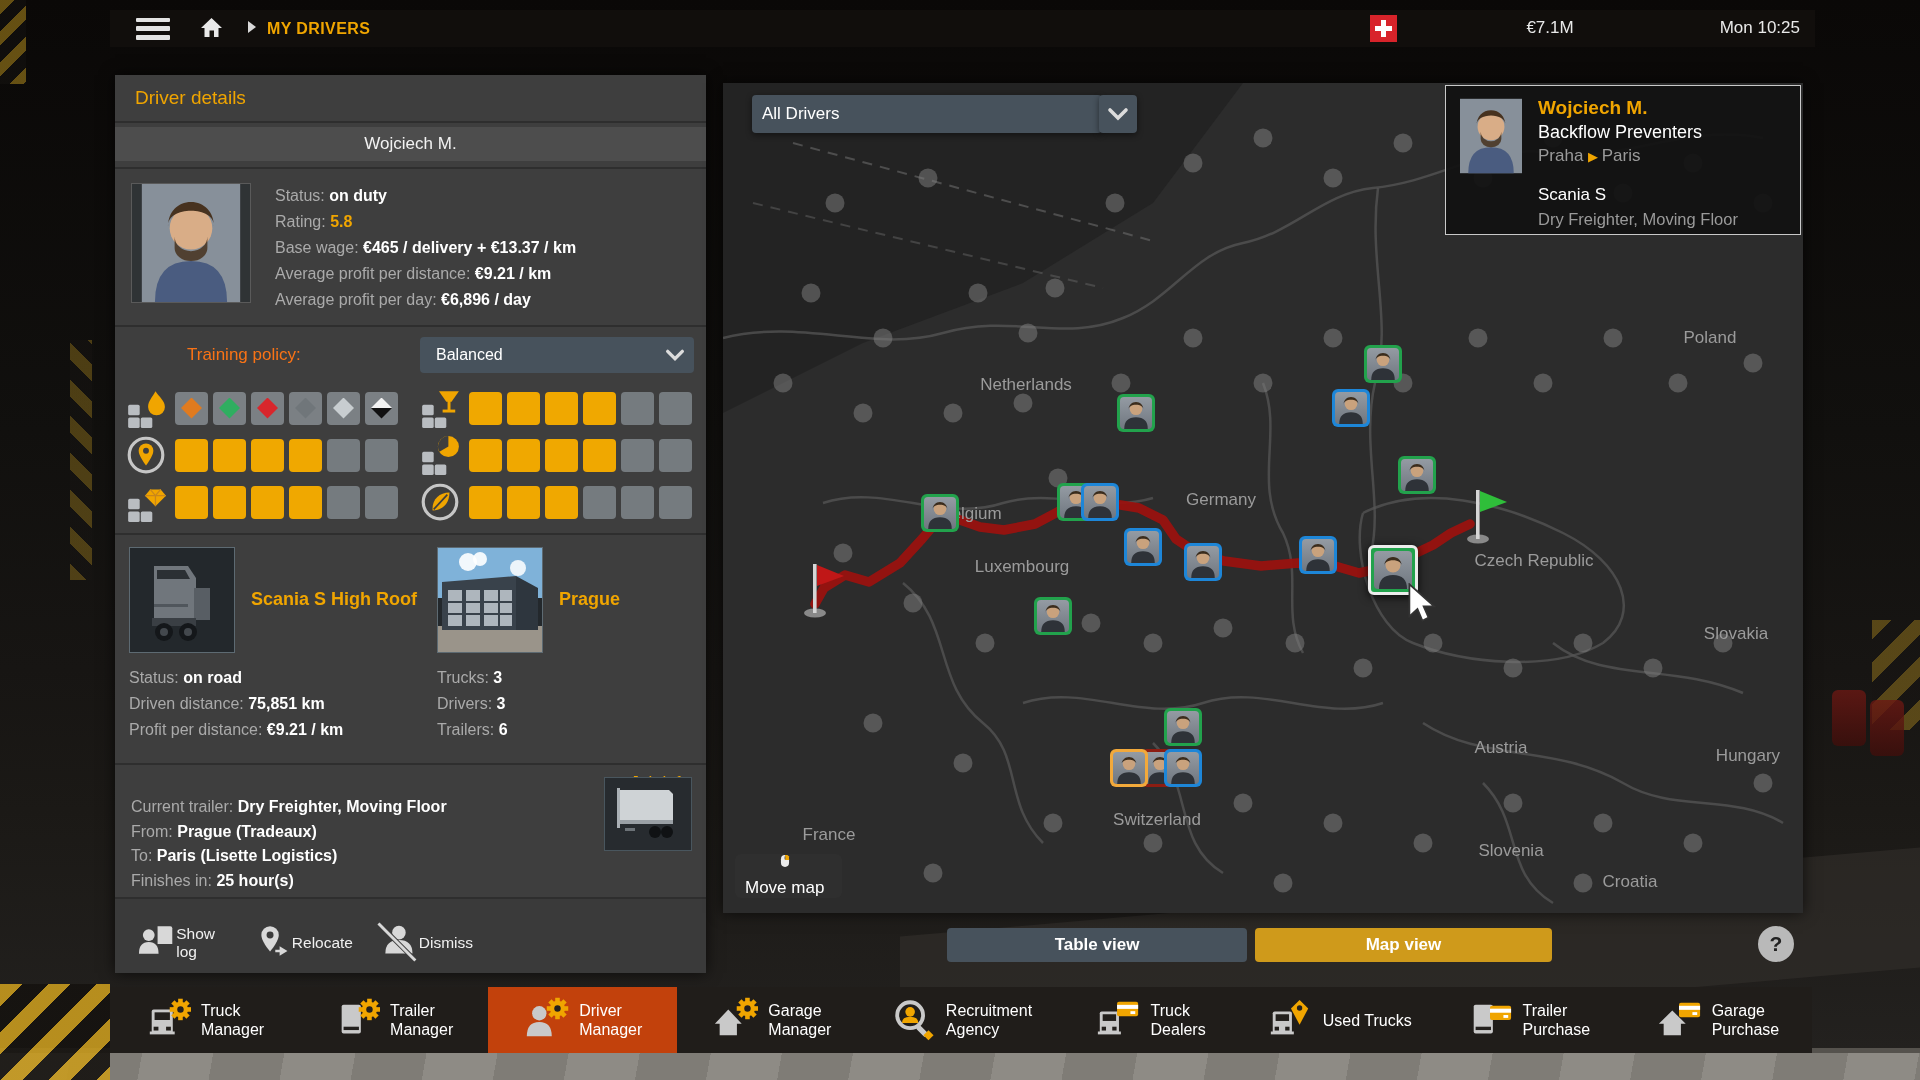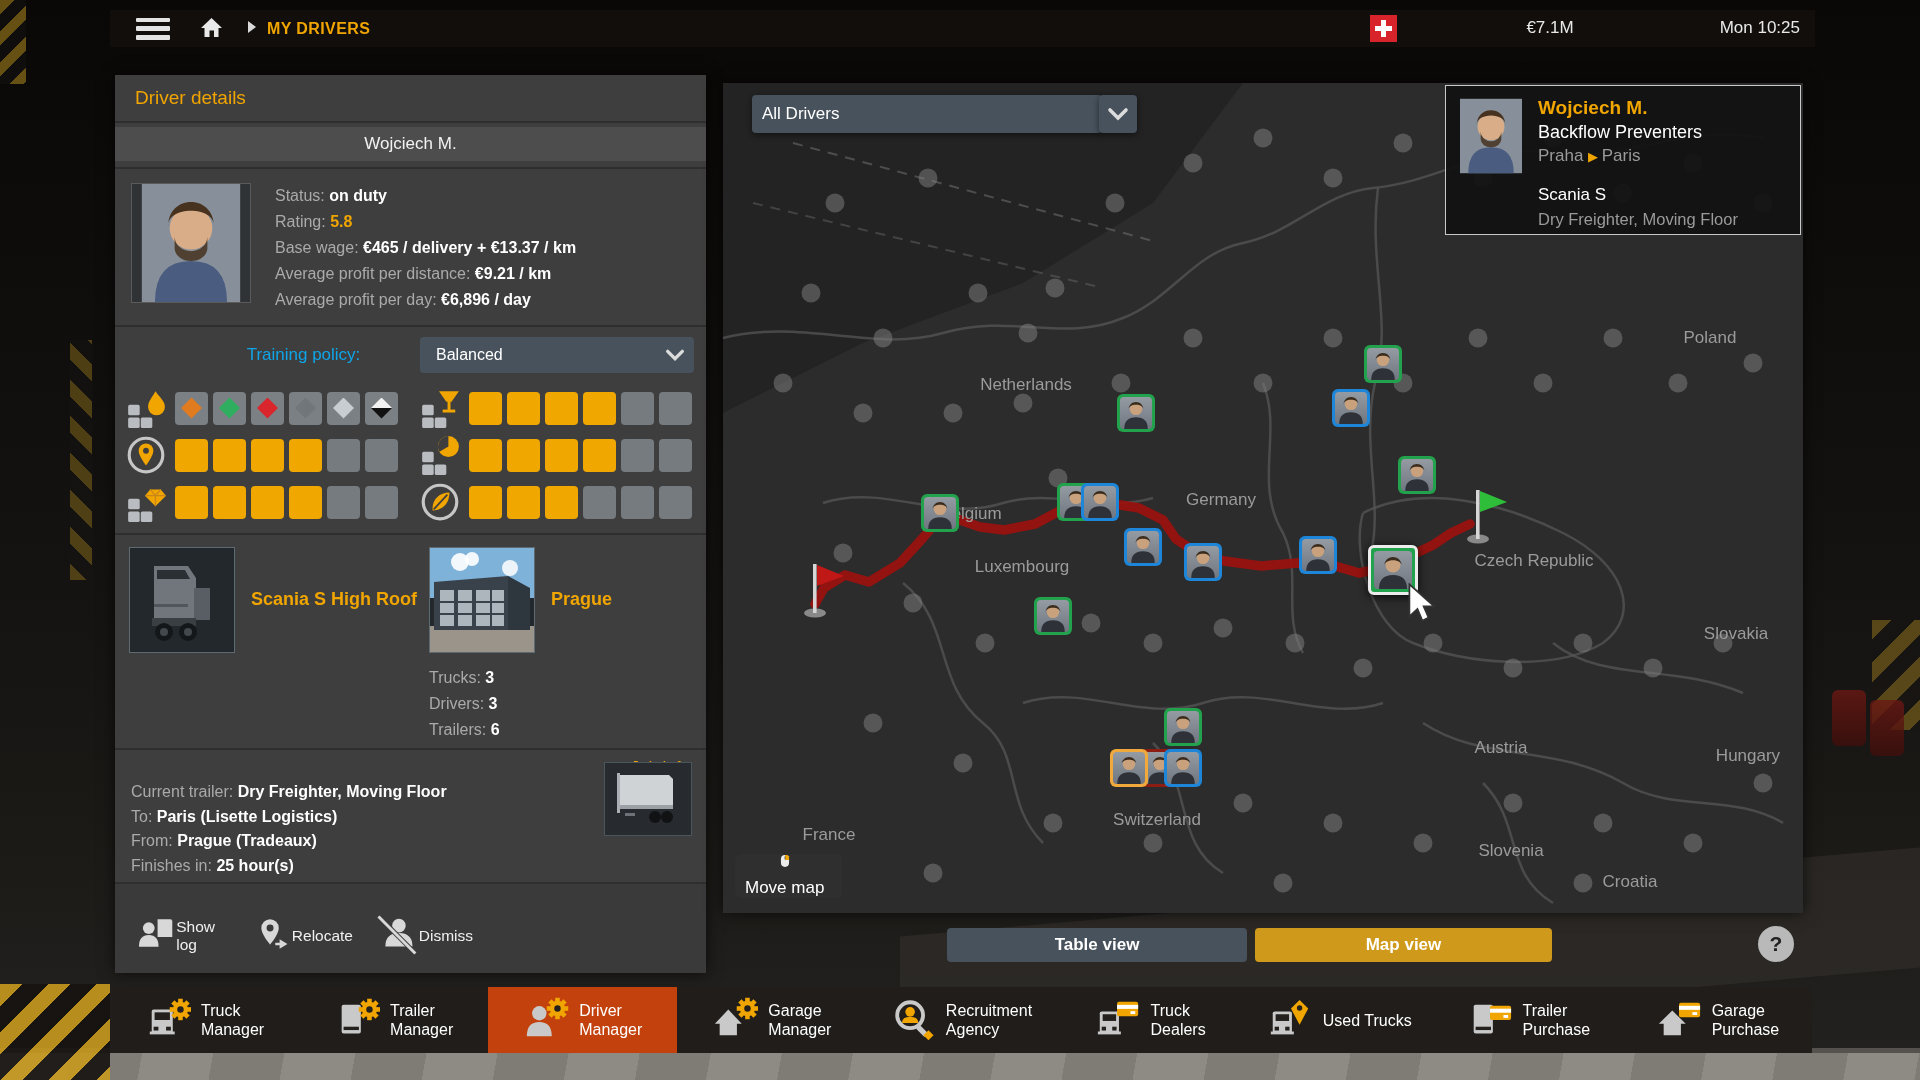--- a/index.html
+++ b/index.html
@@ -48,7 +48,7 @@
   .stat-line .val{color:#fff;font-weight:bold;}
   .stat-line .val.accent{color:#f0a500;}
   .training{height:56px;display:flex;align-items:center;padding:0 12px;flex:none;}
-  .training .t-label{flex:1;text-align:center;color:#0ea5e9;font-size:17px;padding-left:60px;}
+  .training .t-label{flex:1;color:#f97316;font-size:17px;padding-left:60px;}
   .dropdown{width:258px;height:36px;background:#47525c;border-radius:4px;display:flex;align-items:center;
             padding-left:16px;color:#fff;cursor:pointer;position:relative;flex:none;}
   .dropdown .chev{position:absolute;right:8px;top:8px;}

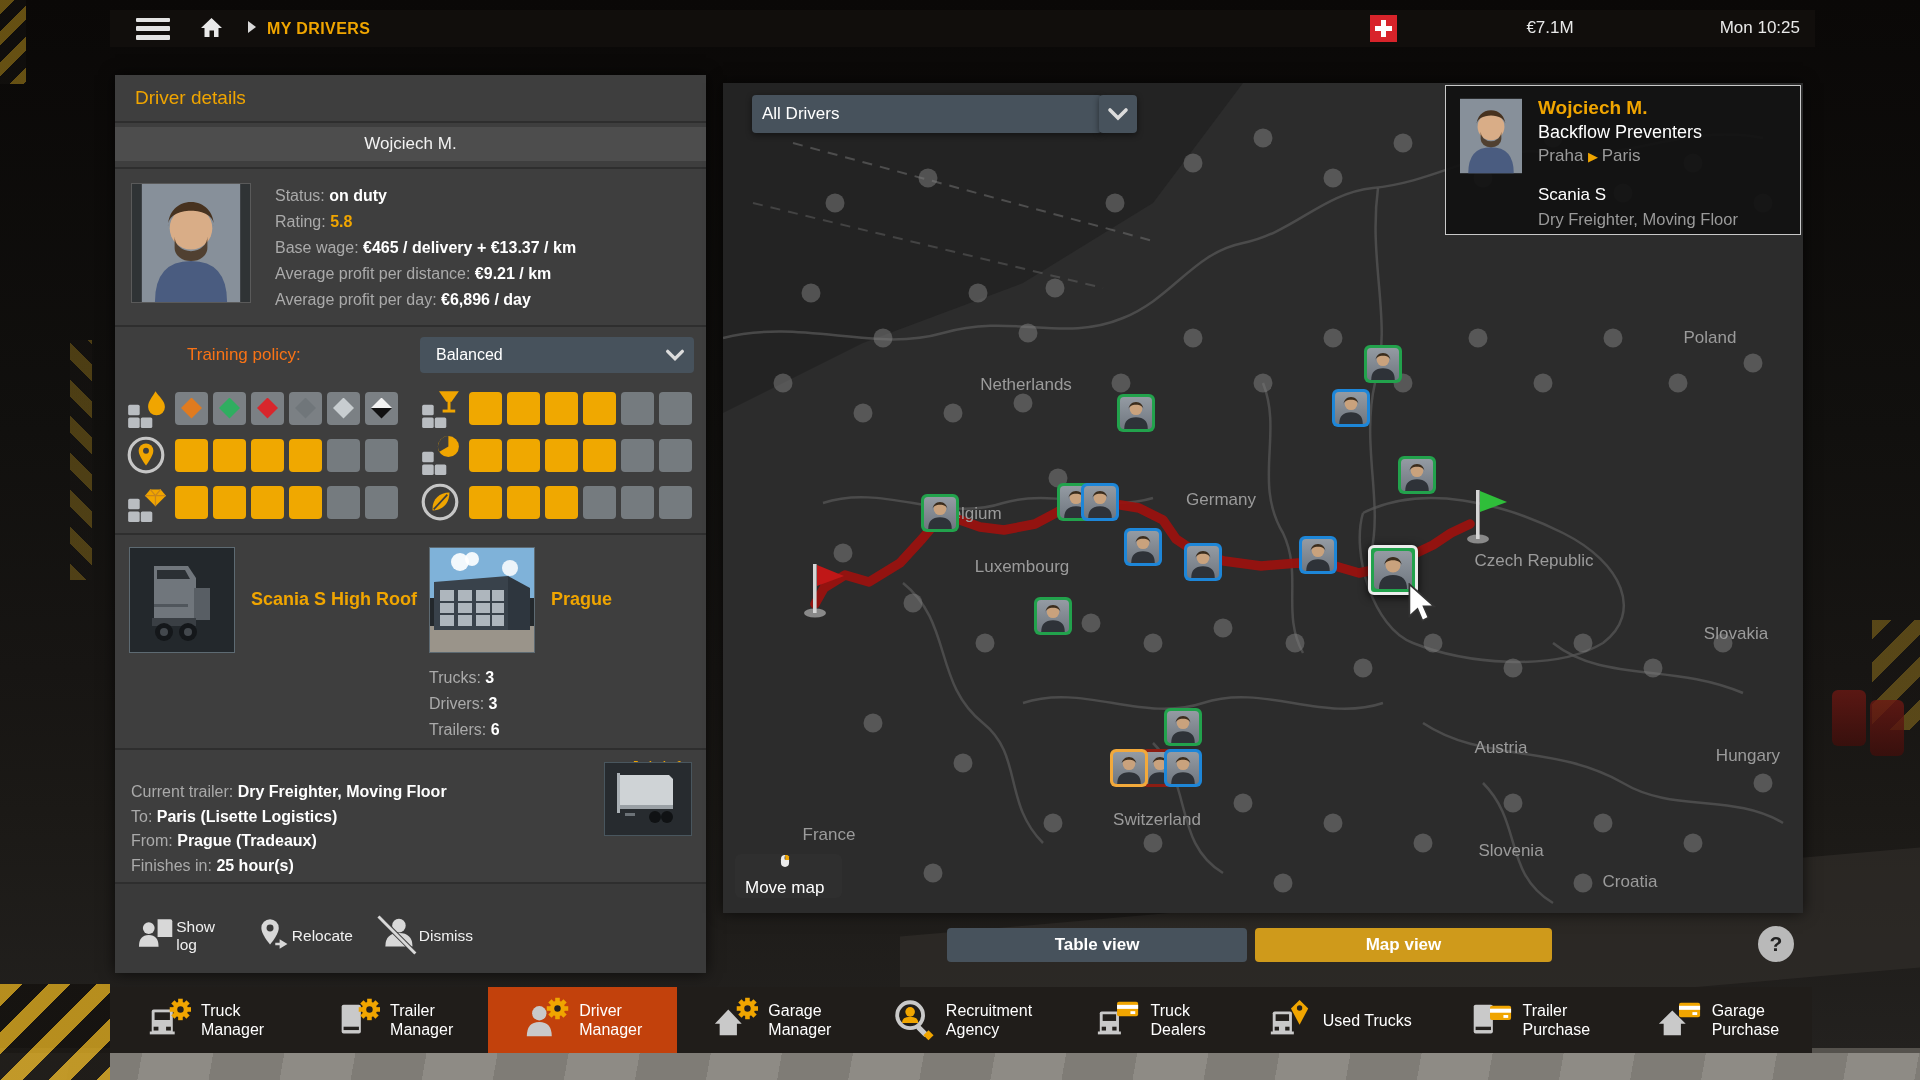--- a/index.html
+++ b/index.html
@@ -60,7 +60,7 @@
   .sq.fill{background:#f0a800;}
   .adr-tile{width:33px;height:33px;border-radius:4px;background:#7b8084;display:flex;align-items:center;justify-content:center;}
   .adr-d{width:21px;height:21px;clip-path:polygon(50% 0,100% 50%,50% 100%,0 50%);}
-  .vehicles{display:grid;grid-template-columns:300px 1fr;padding:12px 14px 5px;flex:none;}
+  .vehicles{display:grid;grid-template-columns:300px 1fr;padding:12px 14px 20px;flex:none;gap:8px;}
   .v-head{display:flex;align-items:center;}
   .thumb{width:104px;height:104px;flex:none;border:1px solid #5d6a72;background:#23282c;overflow:hidden;}
   .v-name{margin-left:16px;color:#f0a500;font-size:18px;font-weight:bold;line-height:1.2;}

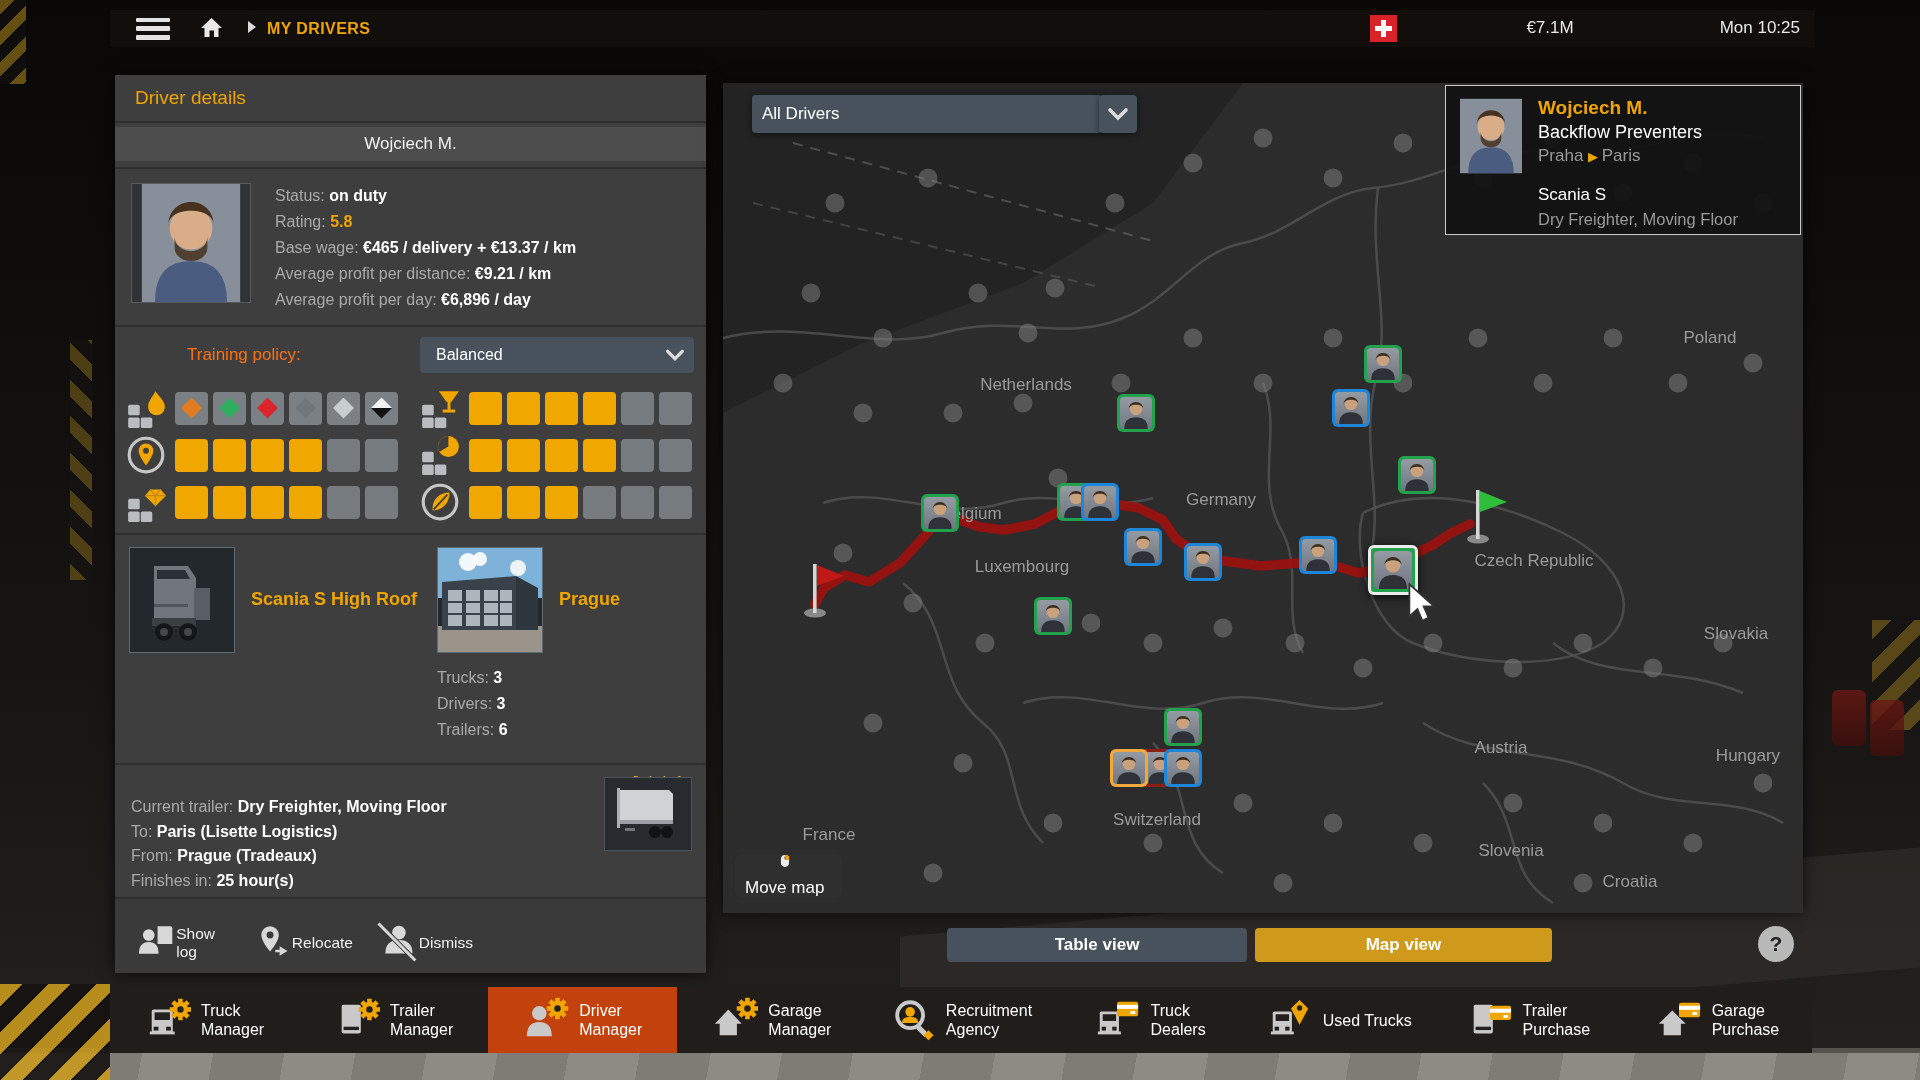--- a/index.html
+++ b/index.html
@@ -329,6 +329,11 @@
               </svg></div>
           <div class="v-name">Scania S High Roof</div>
         </div>
+        <div class="v-stats" id="truck-stats">
+            <div class="stat-line"><span class="lbl">Status: </span><span class="val">on road</span></div>
+            <div class="stat-line"><span class="lbl">Driven distance: </span><span class="val">75,851 km</span></div>
+            <div class="stat-line"><span class="lbl">Profit per distance: </span><span class="val">€9.21 / km</span></div>
+          </div>
       </div>
       <div>
         <div class="v-head">

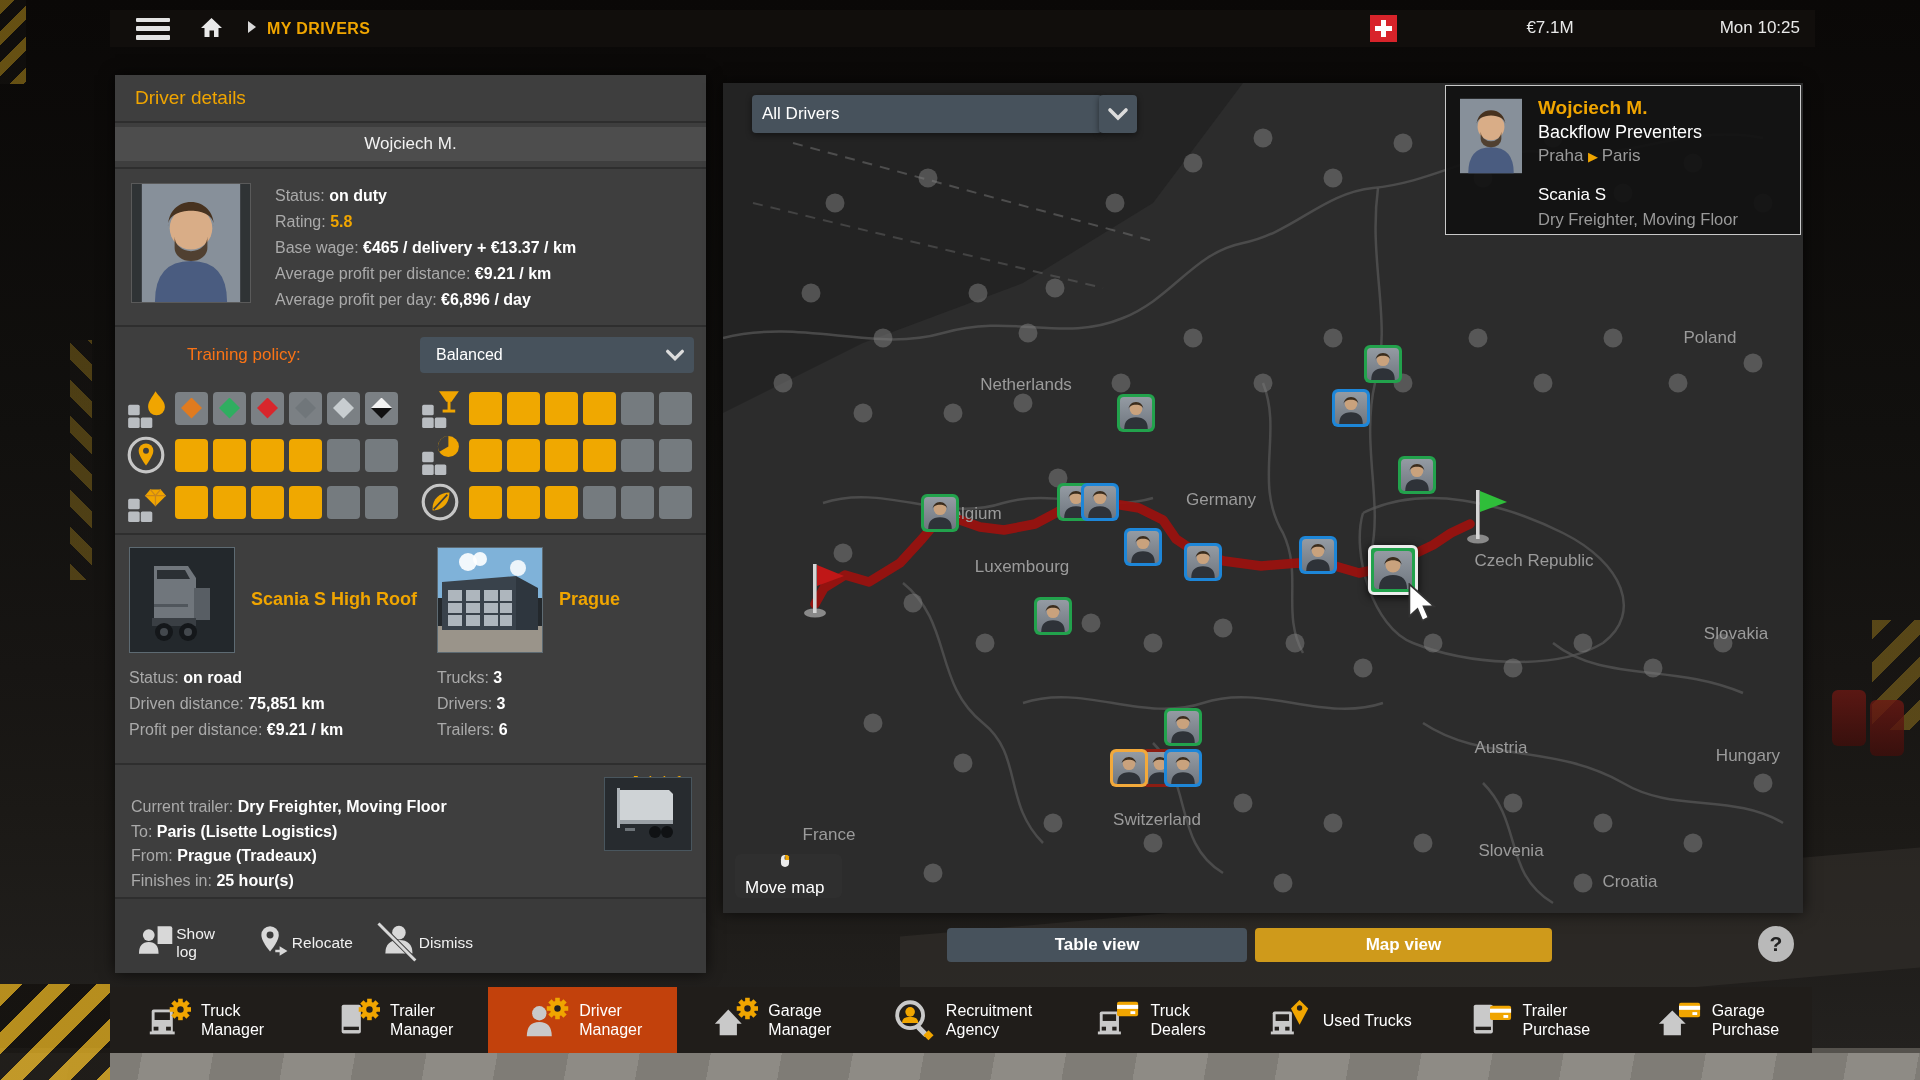--- a/index.html
+++ b/index.html
@@ -365,8 +365,8 @@
       <div class="job-title">Job info</div>
       <div class="job-lines" id="job-lines">
           <div class="stat-line"><span class="lbl">Current trailer: </span><span class="val">Dry Freighter, Moving Floor</span></div>
+          <div class="stat-line"><span class="lbl">From: </span><span class="val">Prague (Tradeaux)</span></div>
           <div class="stat-line"><span class="lbl">To: </span><span class="val">Paris (Lisette Logistics)</span></div>
-          <div class="stat-line"><span class="lbl">From: </span><span class="val">Prague (Tradeaux)</span></div>
           <div class="stat-line"><span class="lbl">Finishes in: </span><span class="val">25 hour(s)</span></div>
         </div>
       <div class="job-thumb" id="trailer-thumb"><svg viewBox="0 0 86 72" width="100%" height="100%">

